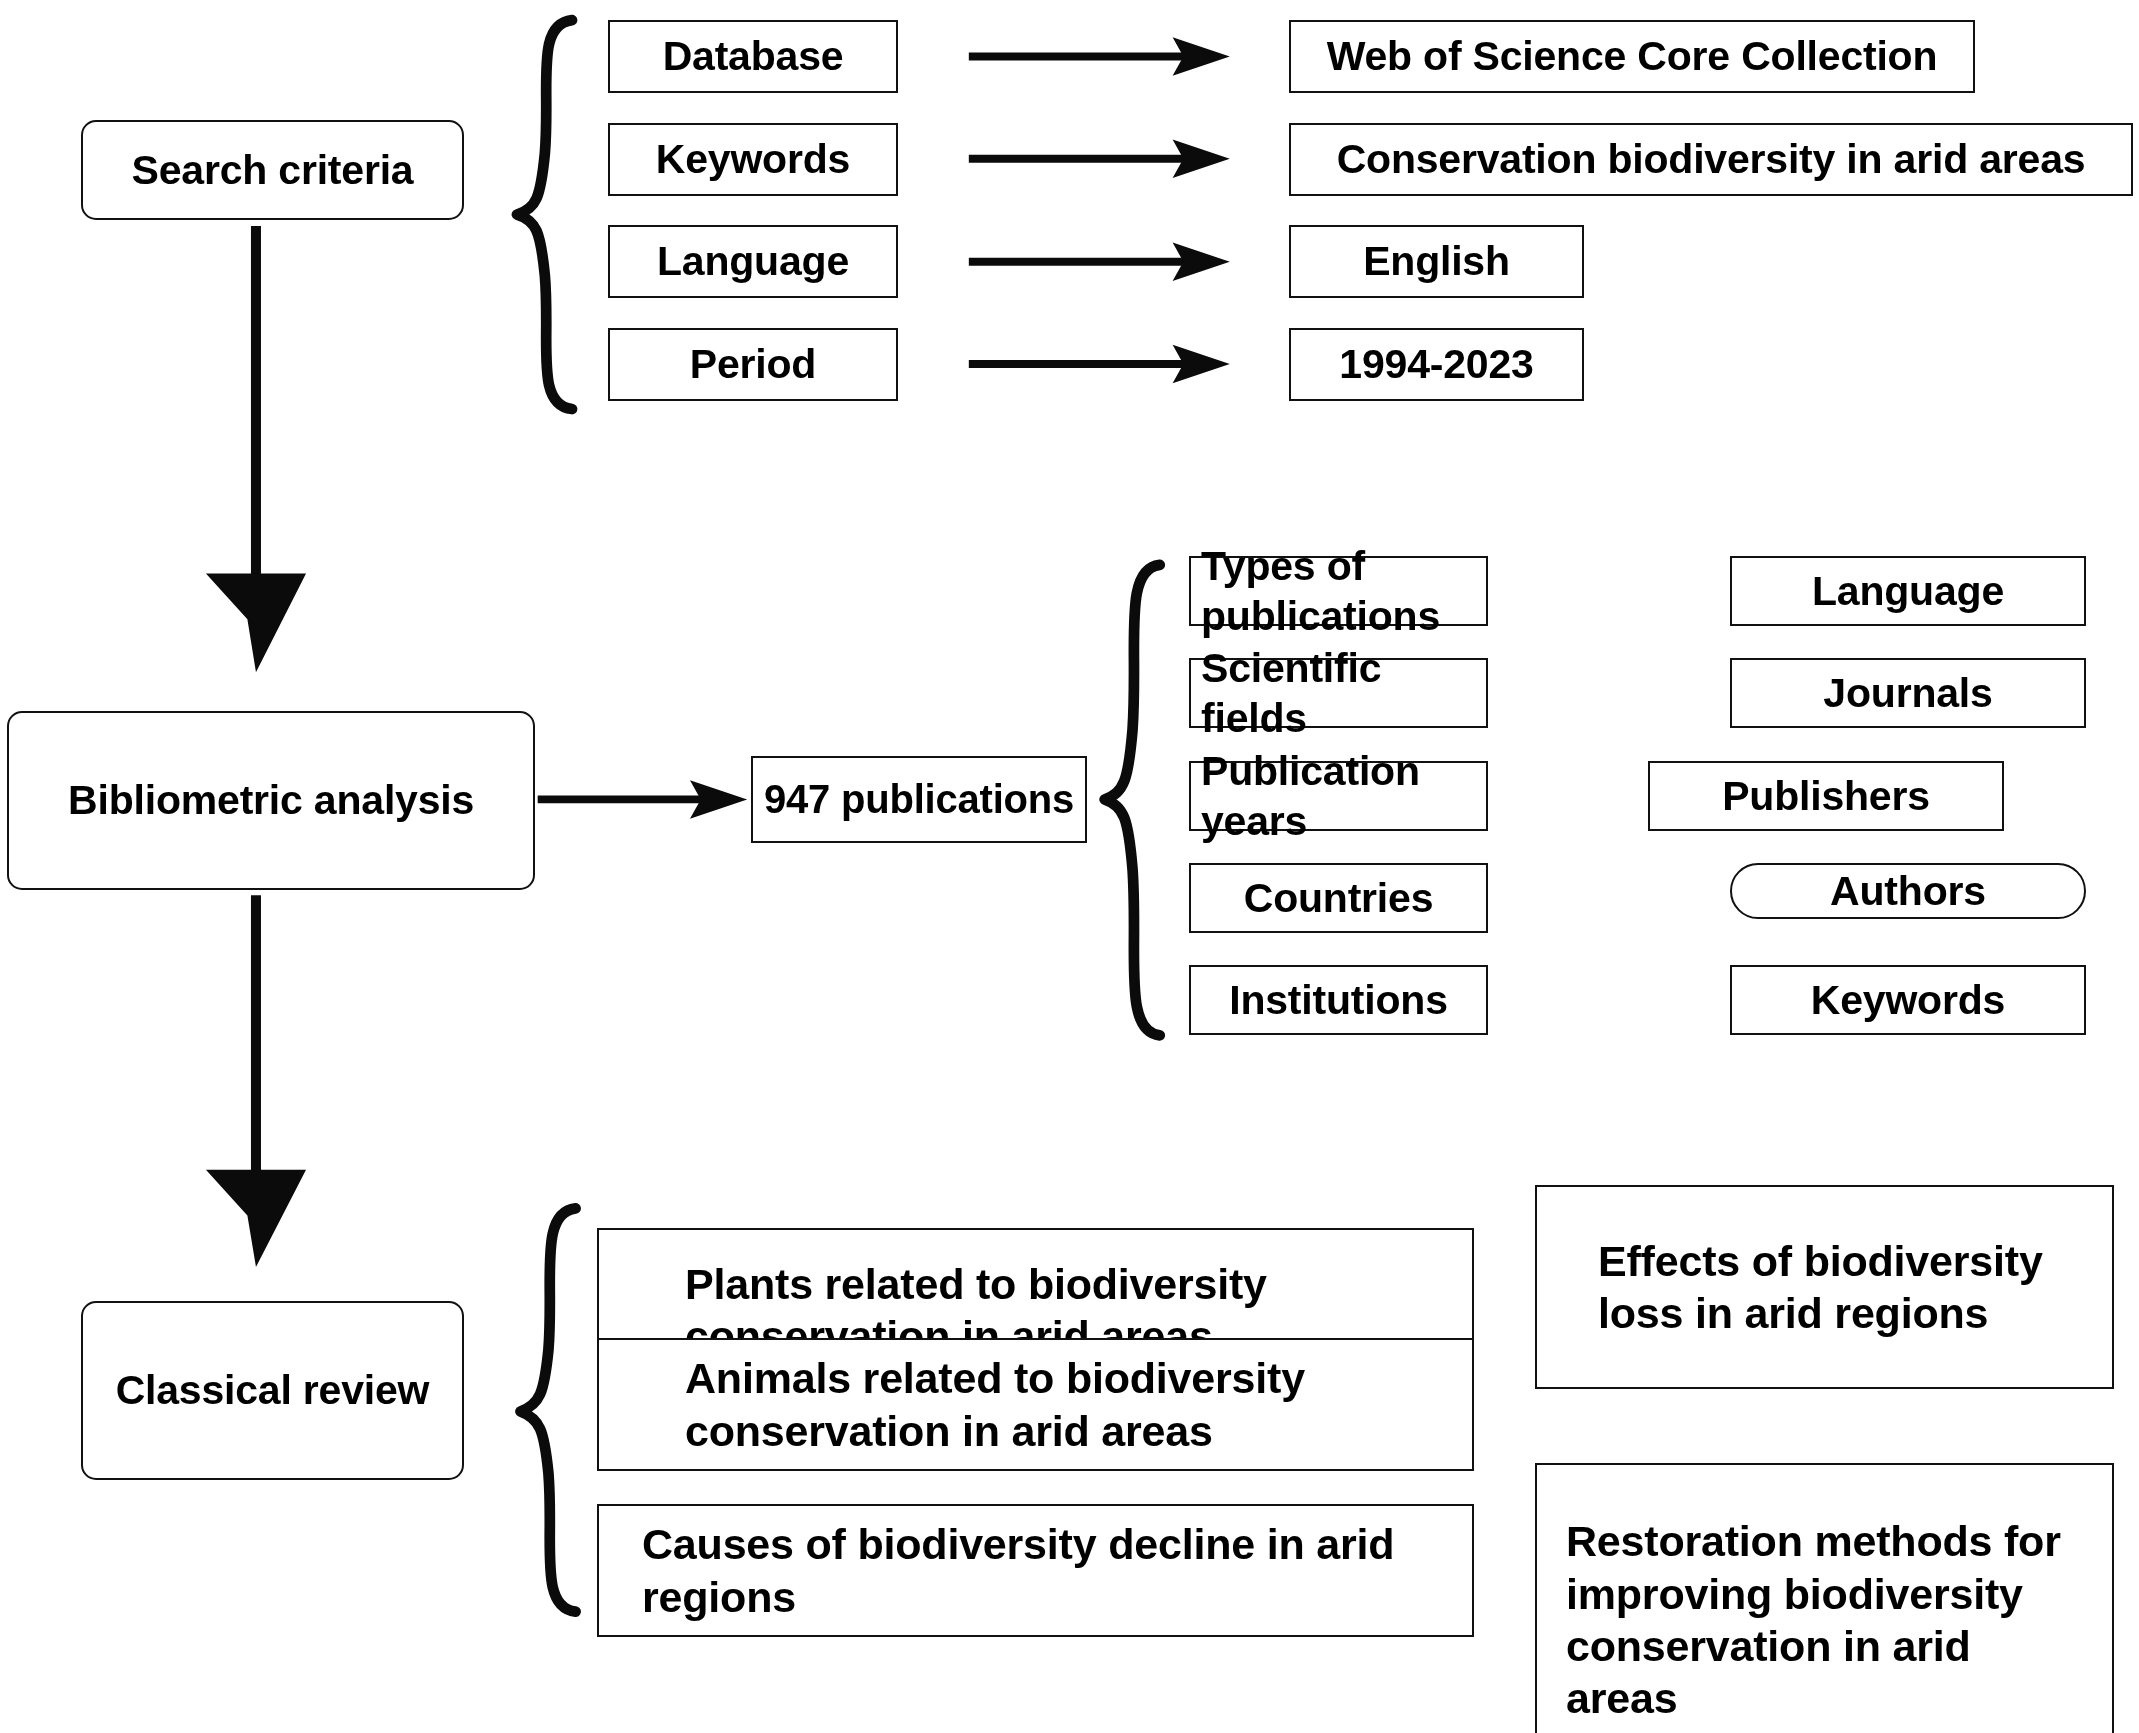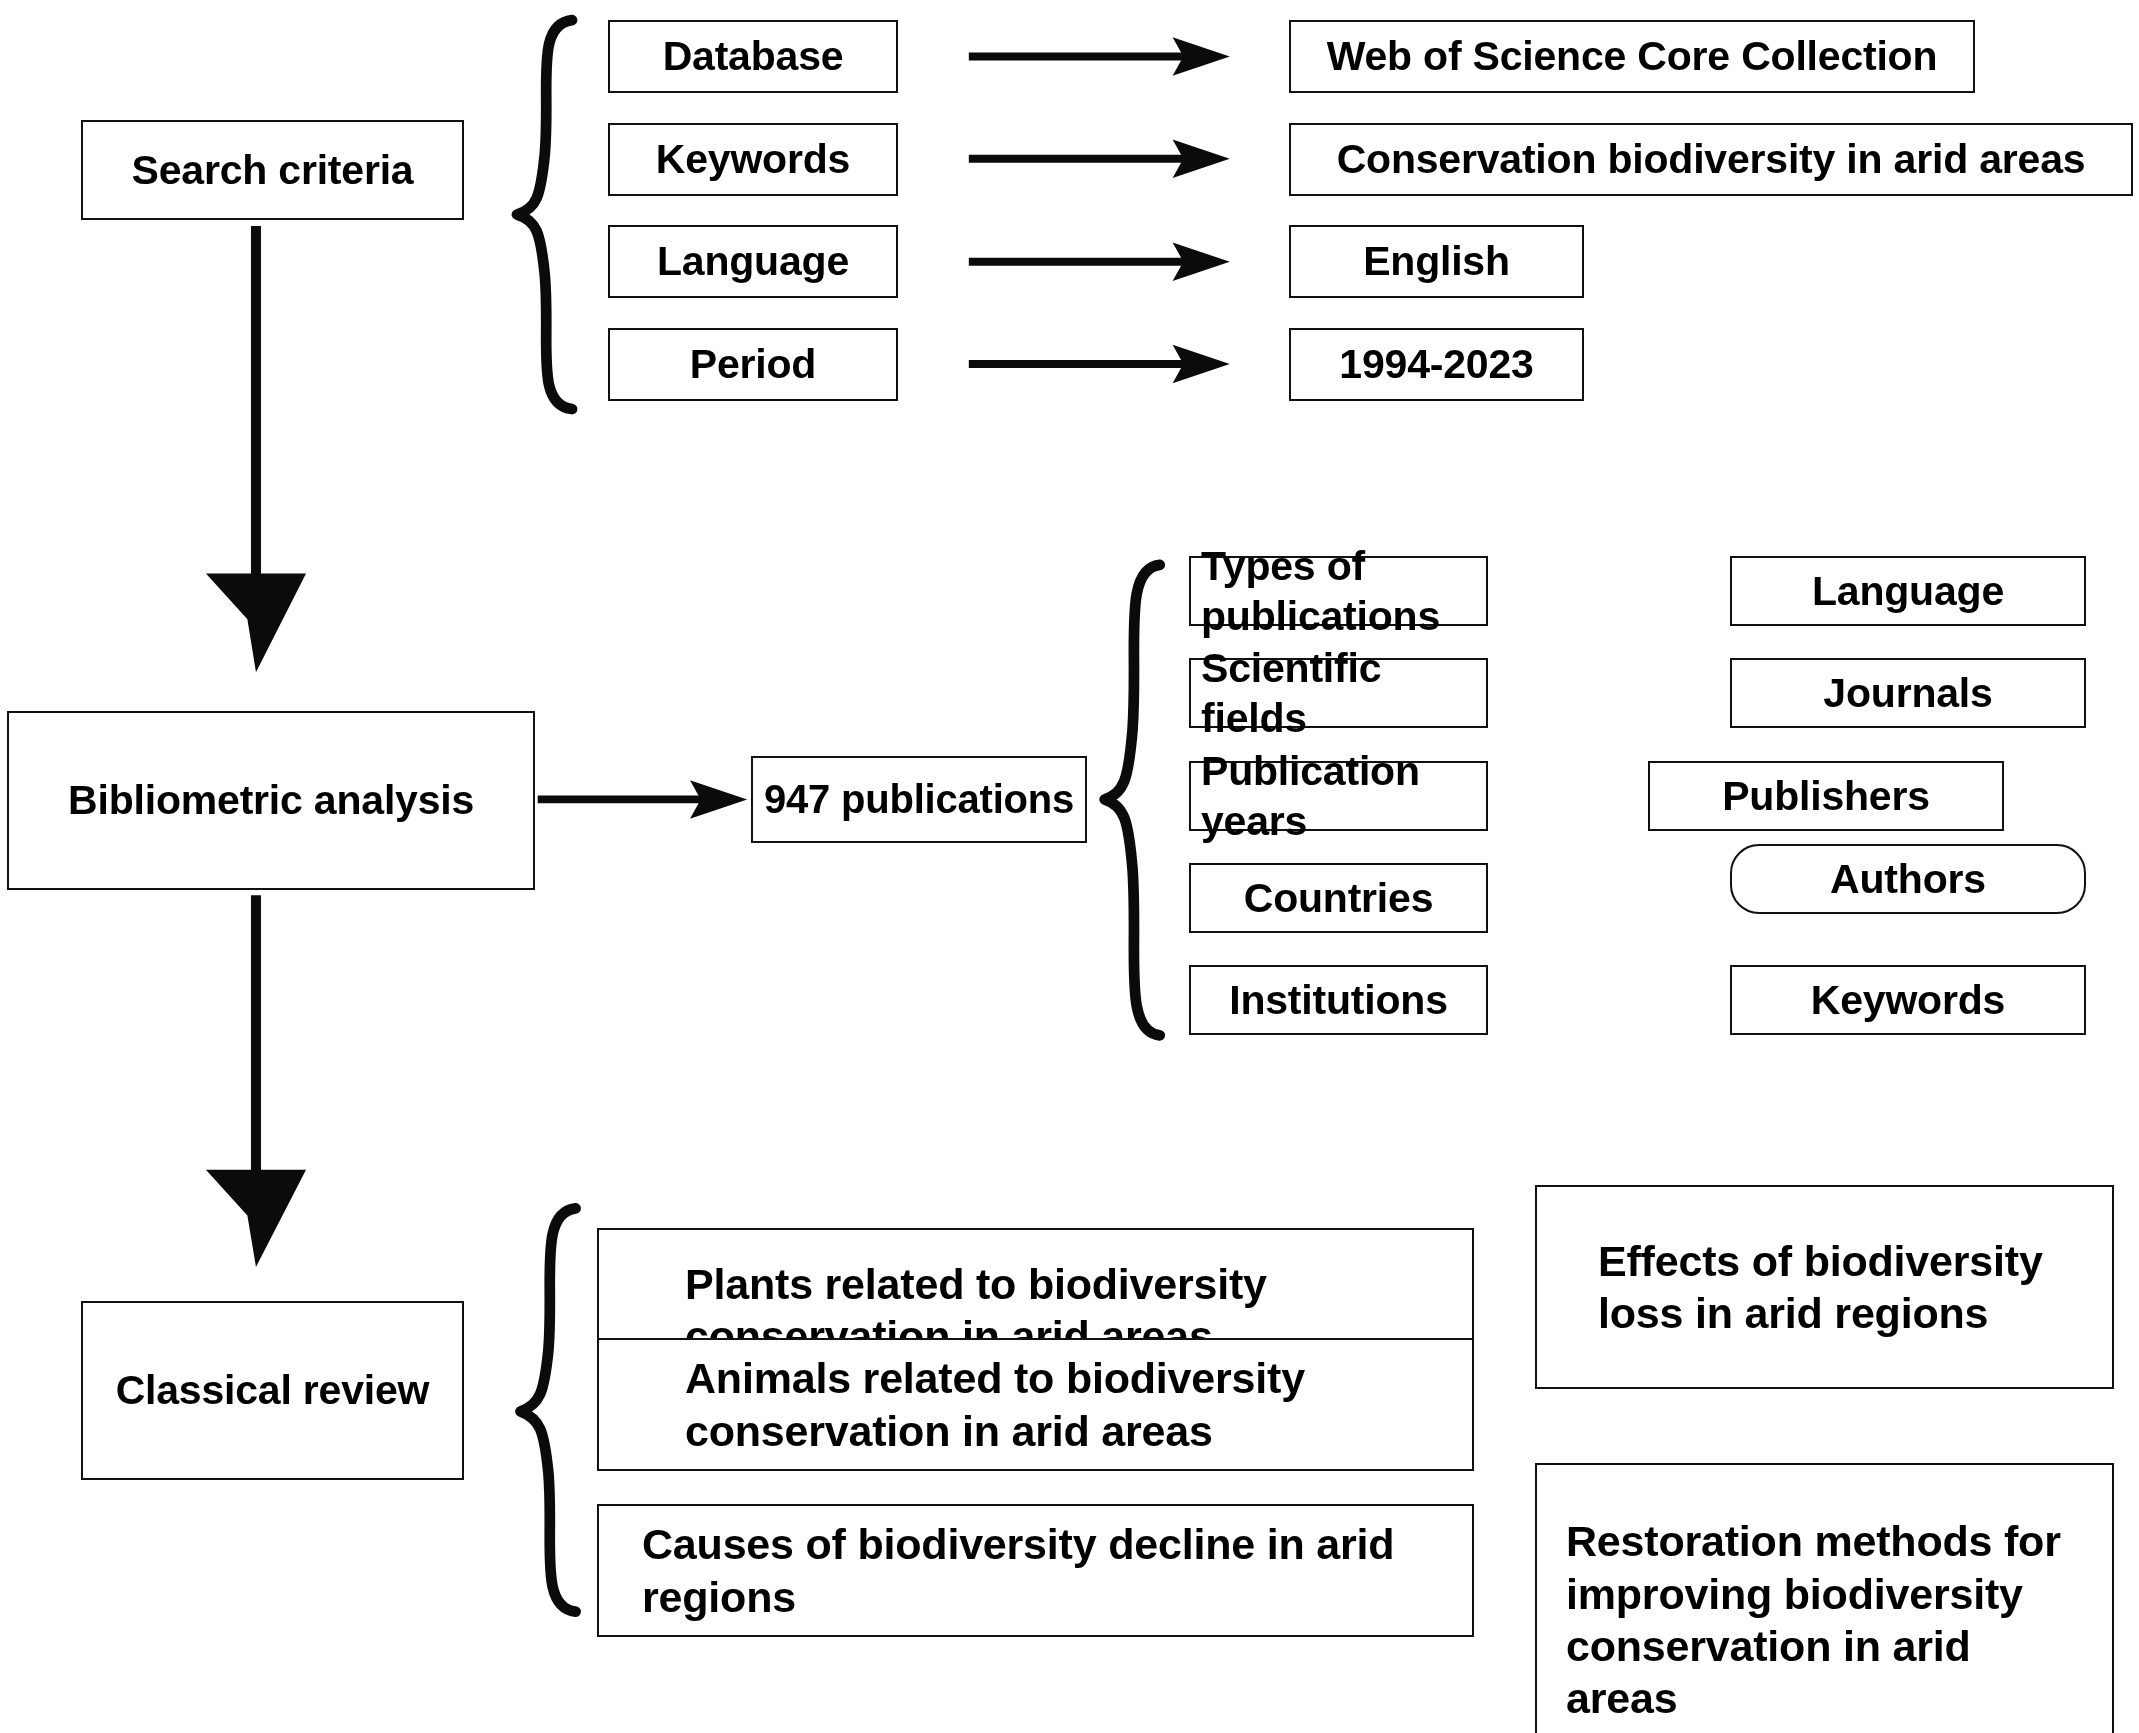--- a/index.html
+++ b/index.html
@@ -35,7 +35,7 @@
     letter-spacing: -0.2px;
   }
   .node.thin  { border-width: 2.1px; }
-  .node.stage { border-width: 2.9px; }
+  .node.stage { border-width: 2.9px; border-radius: 15px; }
 
   
   .fs-stage { font-size: 41px; }

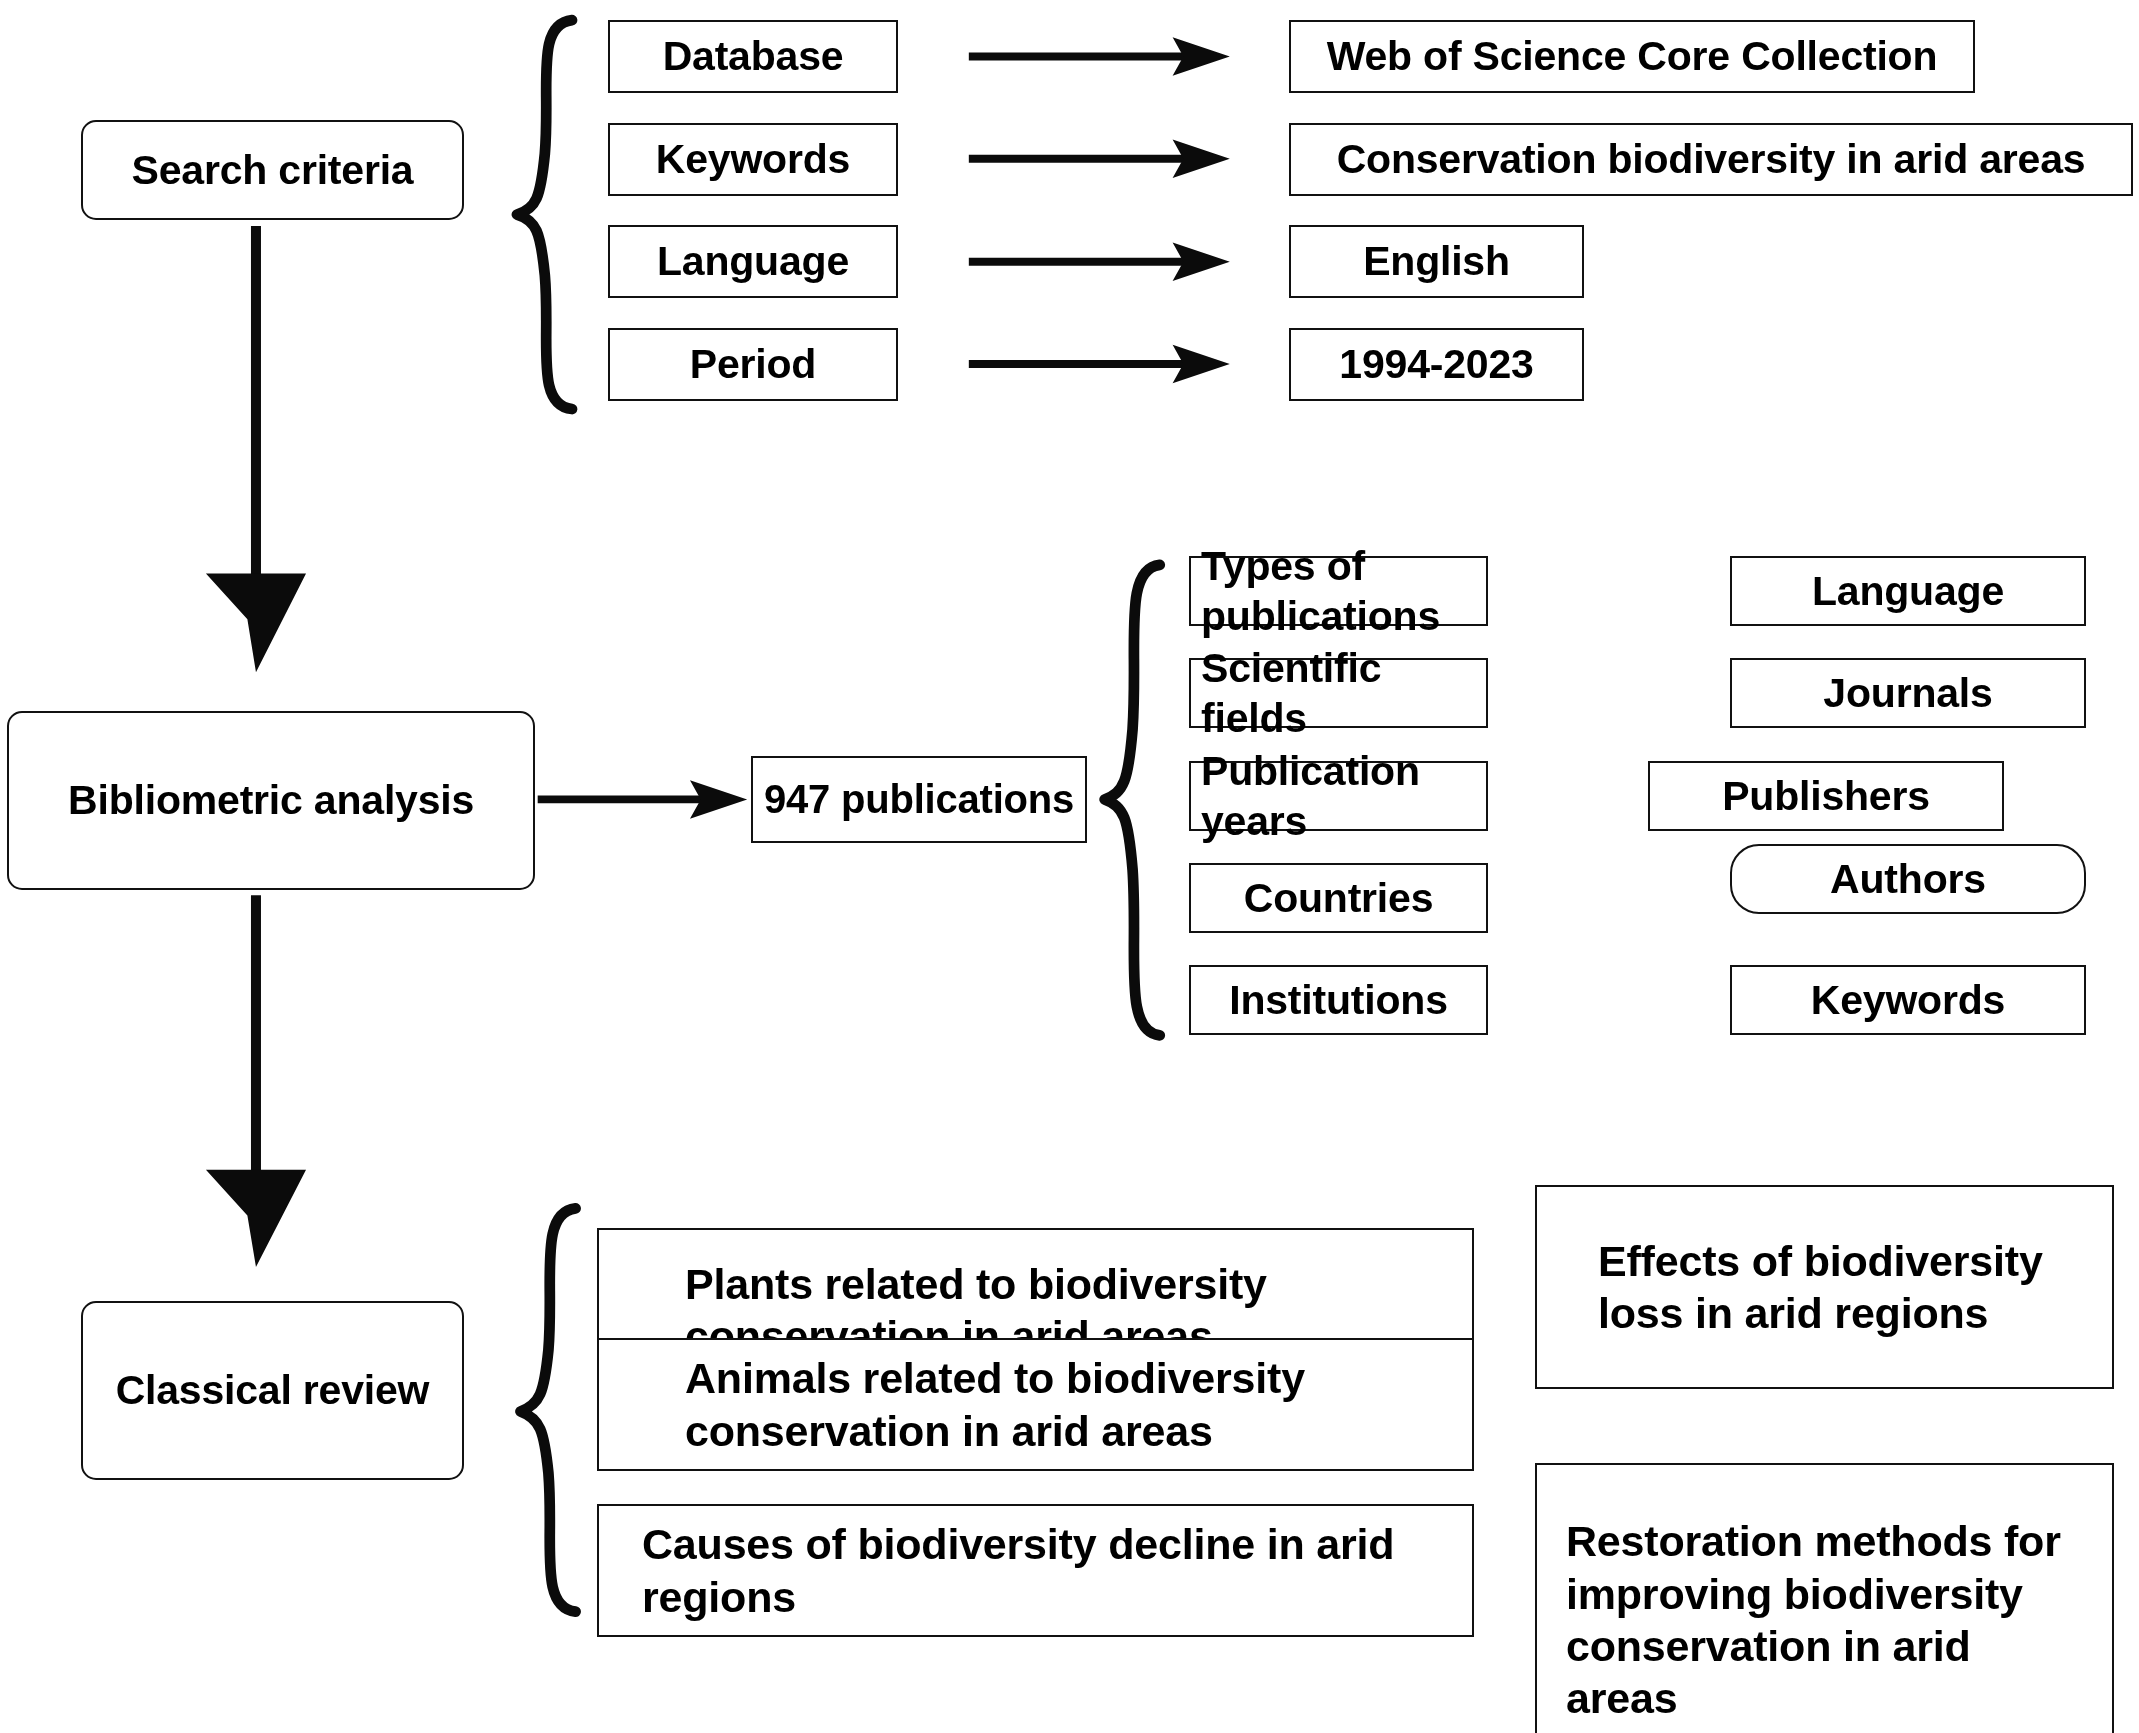--- a/index.html
+++ b/index.html
@@ -187,7 +187,7 @@
   <div class="node thin fs-item" style="left:1648px; top:761px; width:356px; height:70px;">
     <span>Publishers</span>
   </div>
-  <div class="node thin fs-item" style="left:1730px; top:844px; width:356px; height:70px;border-radius:29px;">
+  <div class="node thin fs-item" style="left:1730px; top:863px; width:356px; height:56px;border-radius:29px;">
     <span>Authors</span>
   </div>
   <div class="node thin fs-item" style="left:1730px; top:965px; width:356px; height:70px;">

